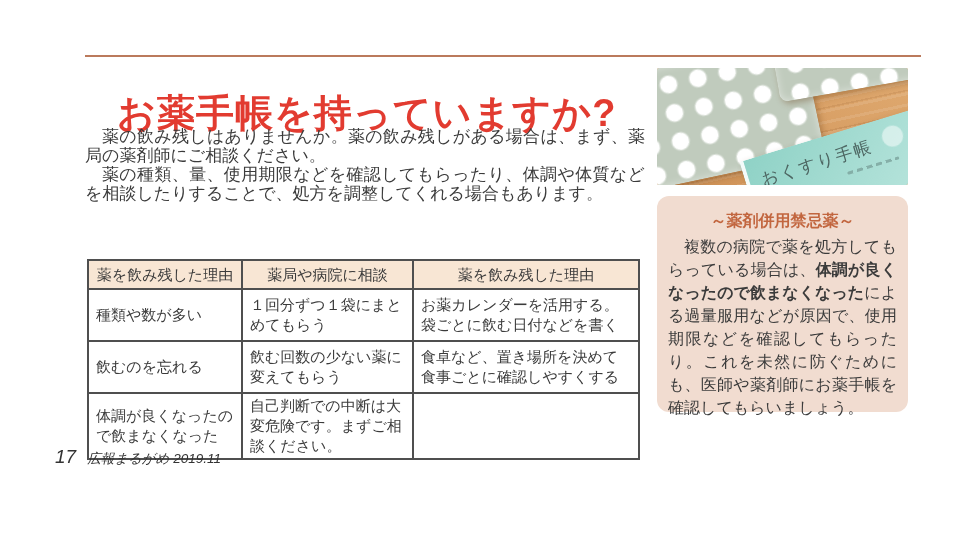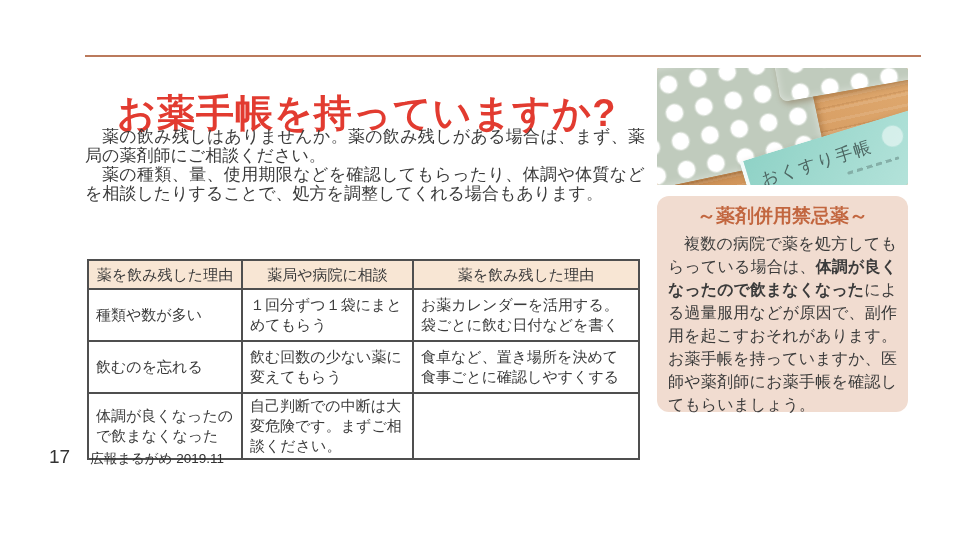--- a/index.html
+++ b/index.html
@@ -95,8 +95,8 @@
     padding:5px 11px 8px;
   }
   .info-title{
-    text-align:center;font-size:19px;font-weight:bold;color:#c2663f;
-    margin:2px 0 3px;white-space:nowrap;
+    text-align:center;font-size:16px;font-weight:bold;color:#c2663f;
+    margin:10px 0 3px;white-space:nowrap;
   }
   .info-body{
     margin:0;font-size:16px;line-height:23px;text-align:justify;

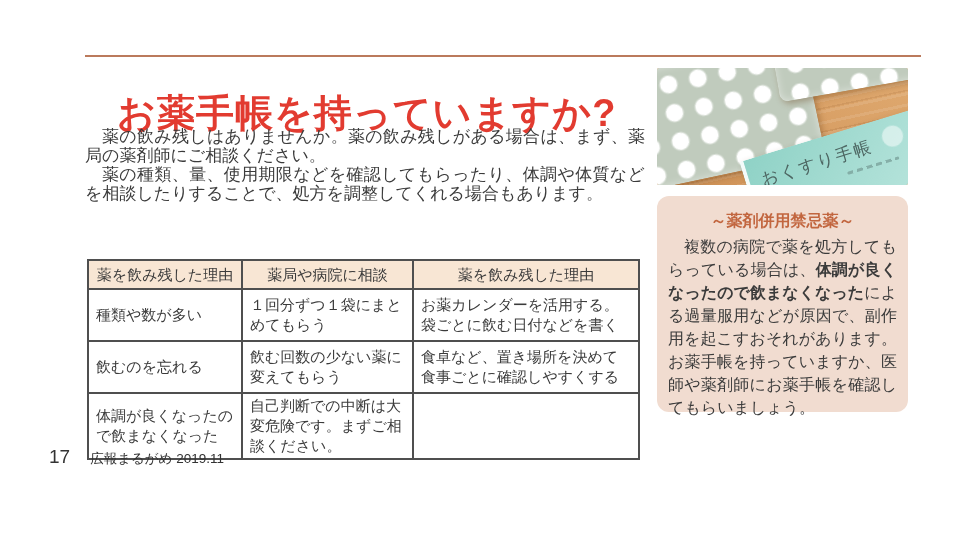--- a/index.html
+++ b/index.html
@@ -170,7 +170,7 @@
 
   <div class="info-box">
     <div class="info-title">～薬剤併用禁忌薬～</div>
-    <p class="info-body"><span>複数の病院で薬を処方してもらっている場合は、</span><strong>体調が良くなったので飲まなくなった</strong><span>による過量服用などが原因で、副作用を起こすおそれがあります。お薬手帳を持っていますか、医師や薬剤師にお薬手帳を確認してもらいましょう。</span></p>
+    <p class="info-body"><span>複数の病院で薬を処方してもらっている場合は、</span><strong>体調が良くなったので飲まなくなった</strong><span>による過量服用などが原因で、使用期限などを確認してもらったり。これを未然に防ぐためにも、医師や薬剤師にお薬手帳を確認してもらいましょう。</span></p>
   </div>
 
   <div class="footer">

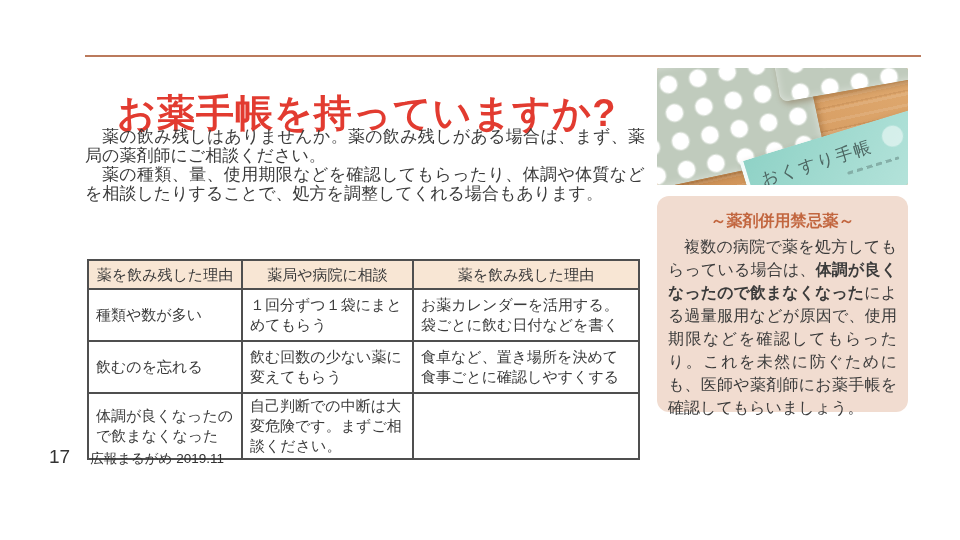--- a/index.html
+++ b/index.html
@@ -106,8 +106,8 @@
 
   
   .footer{
-    position:absolute;left:49px;top:446px;display:flex;gap:20px;
-    align-items:baseline;color:#333333;
+    position:absolute;left:55px;top:446px;display:flex;gap:11px;
+    align-items:baseline;color:#333333;font-style:italic;
   }
   .page-num{font-size:19px;}
   .pub{font-size:13.5px;}

